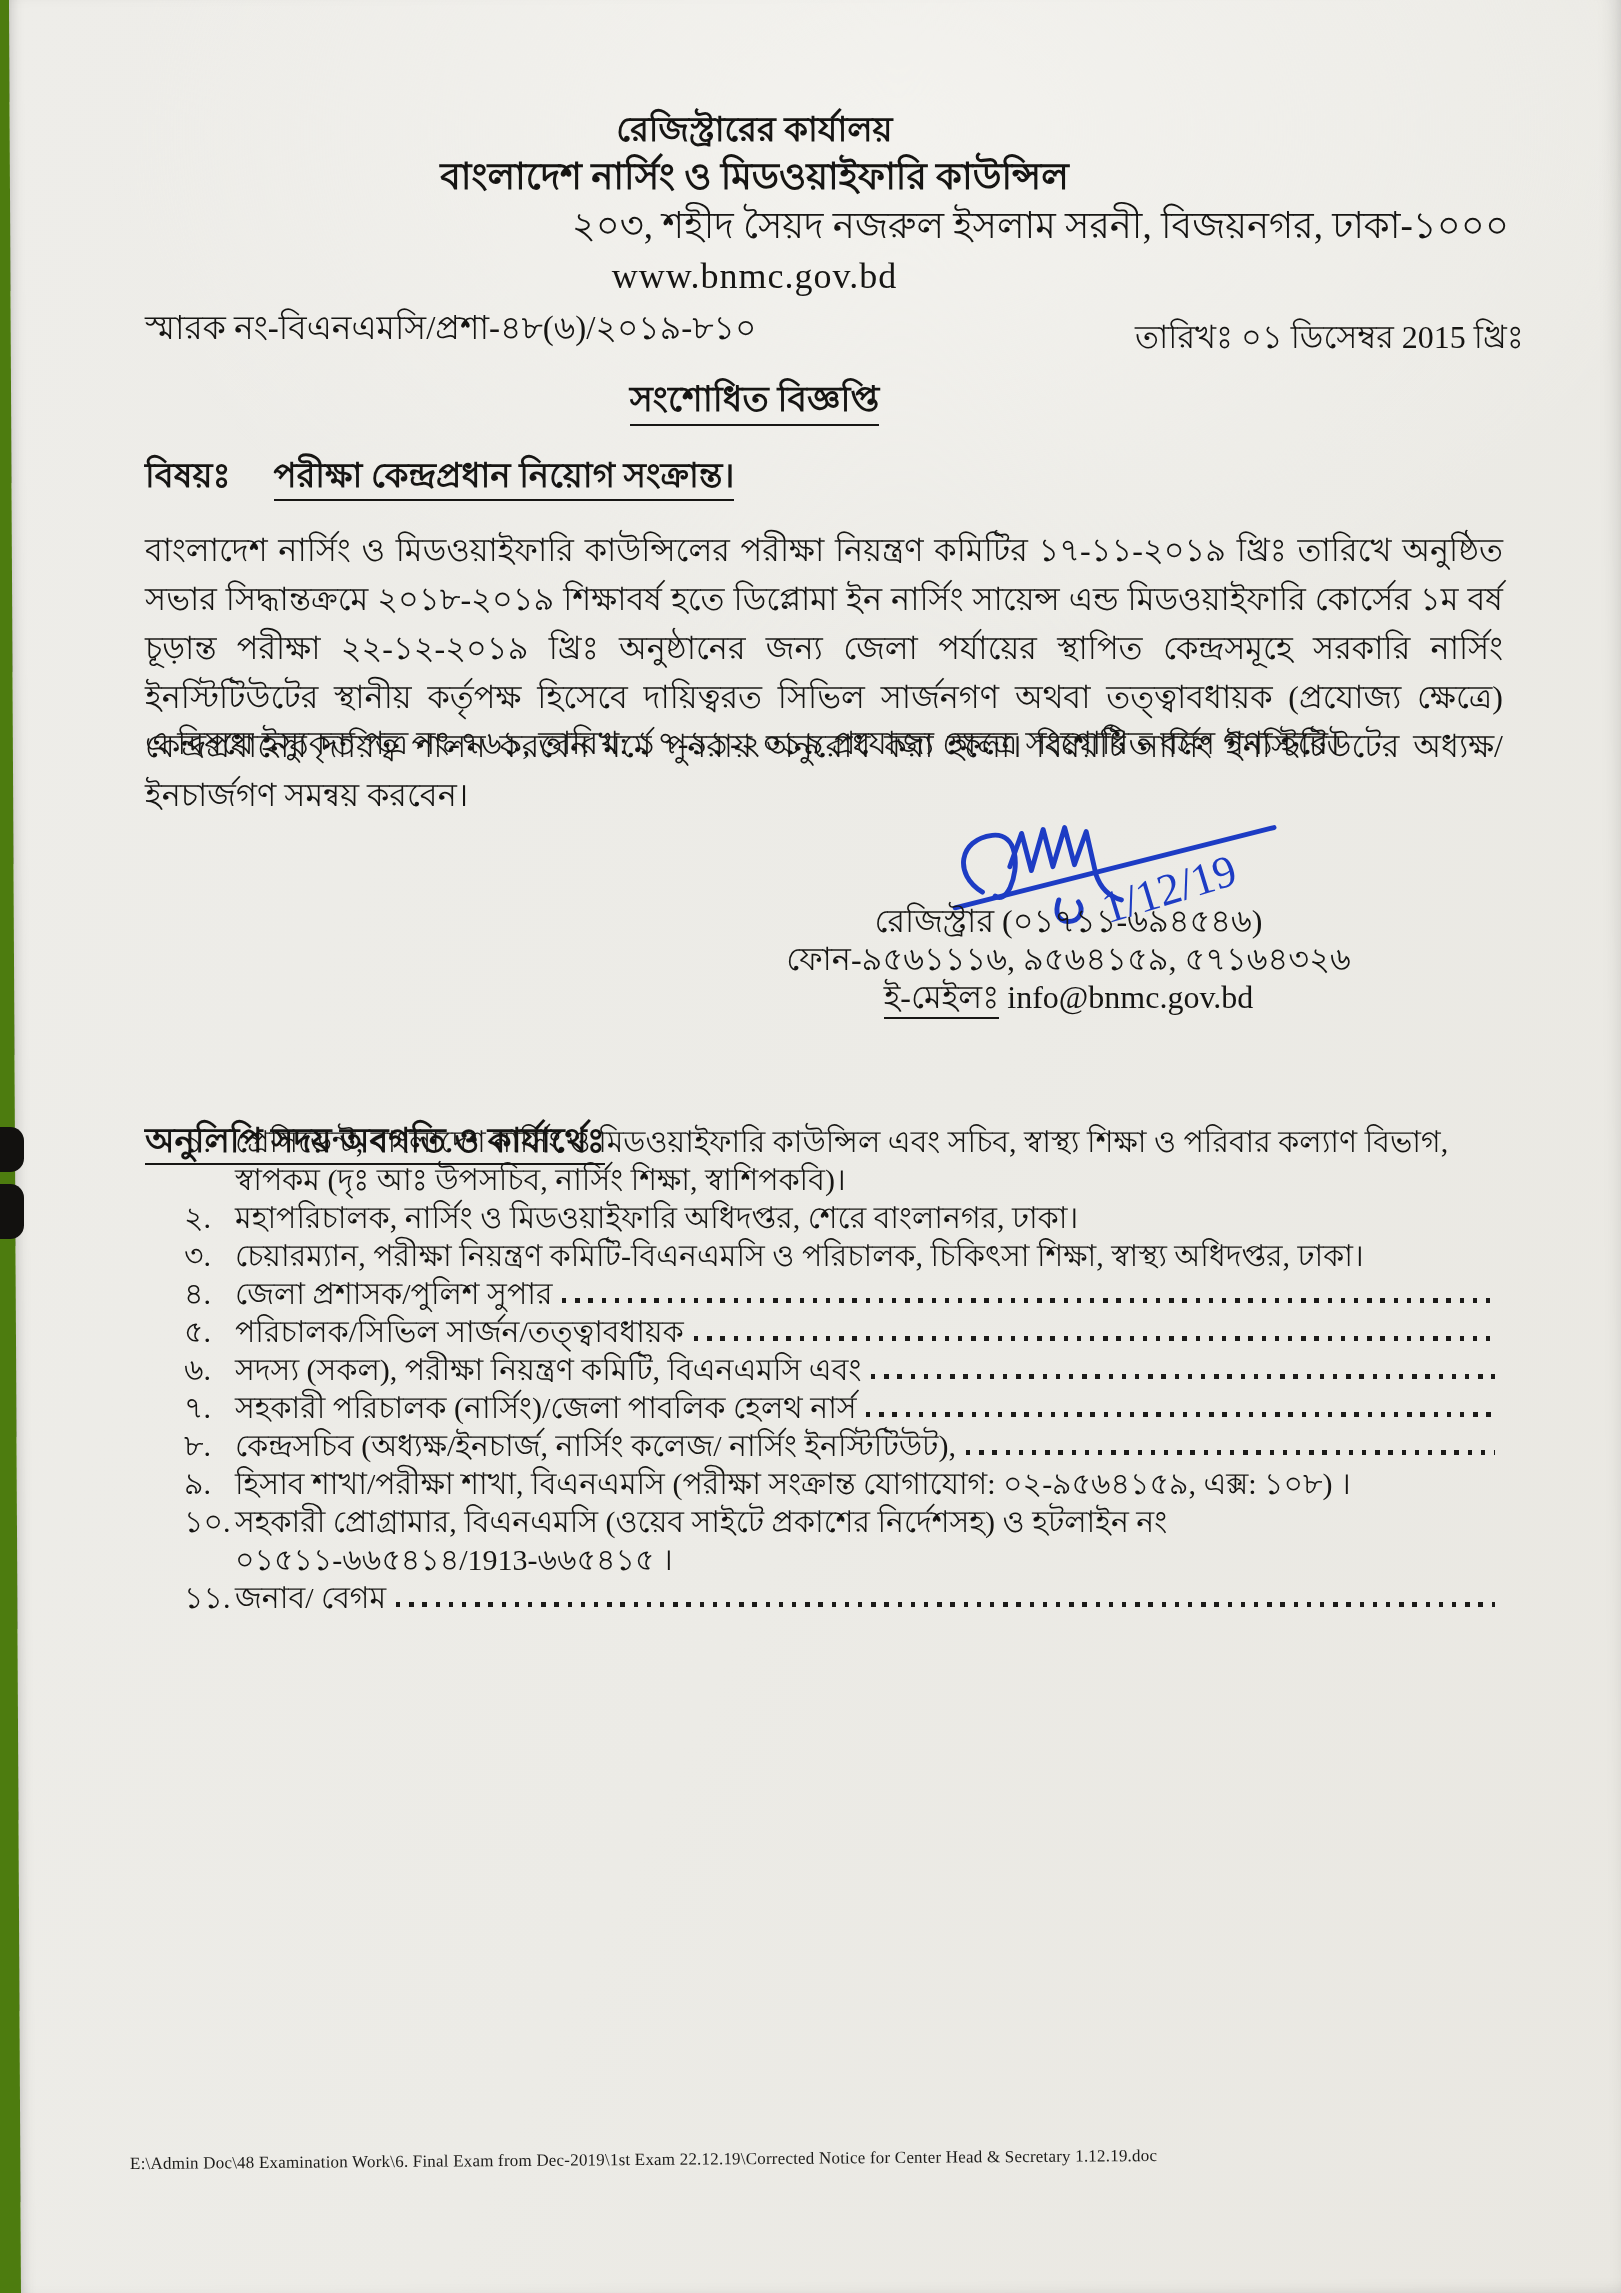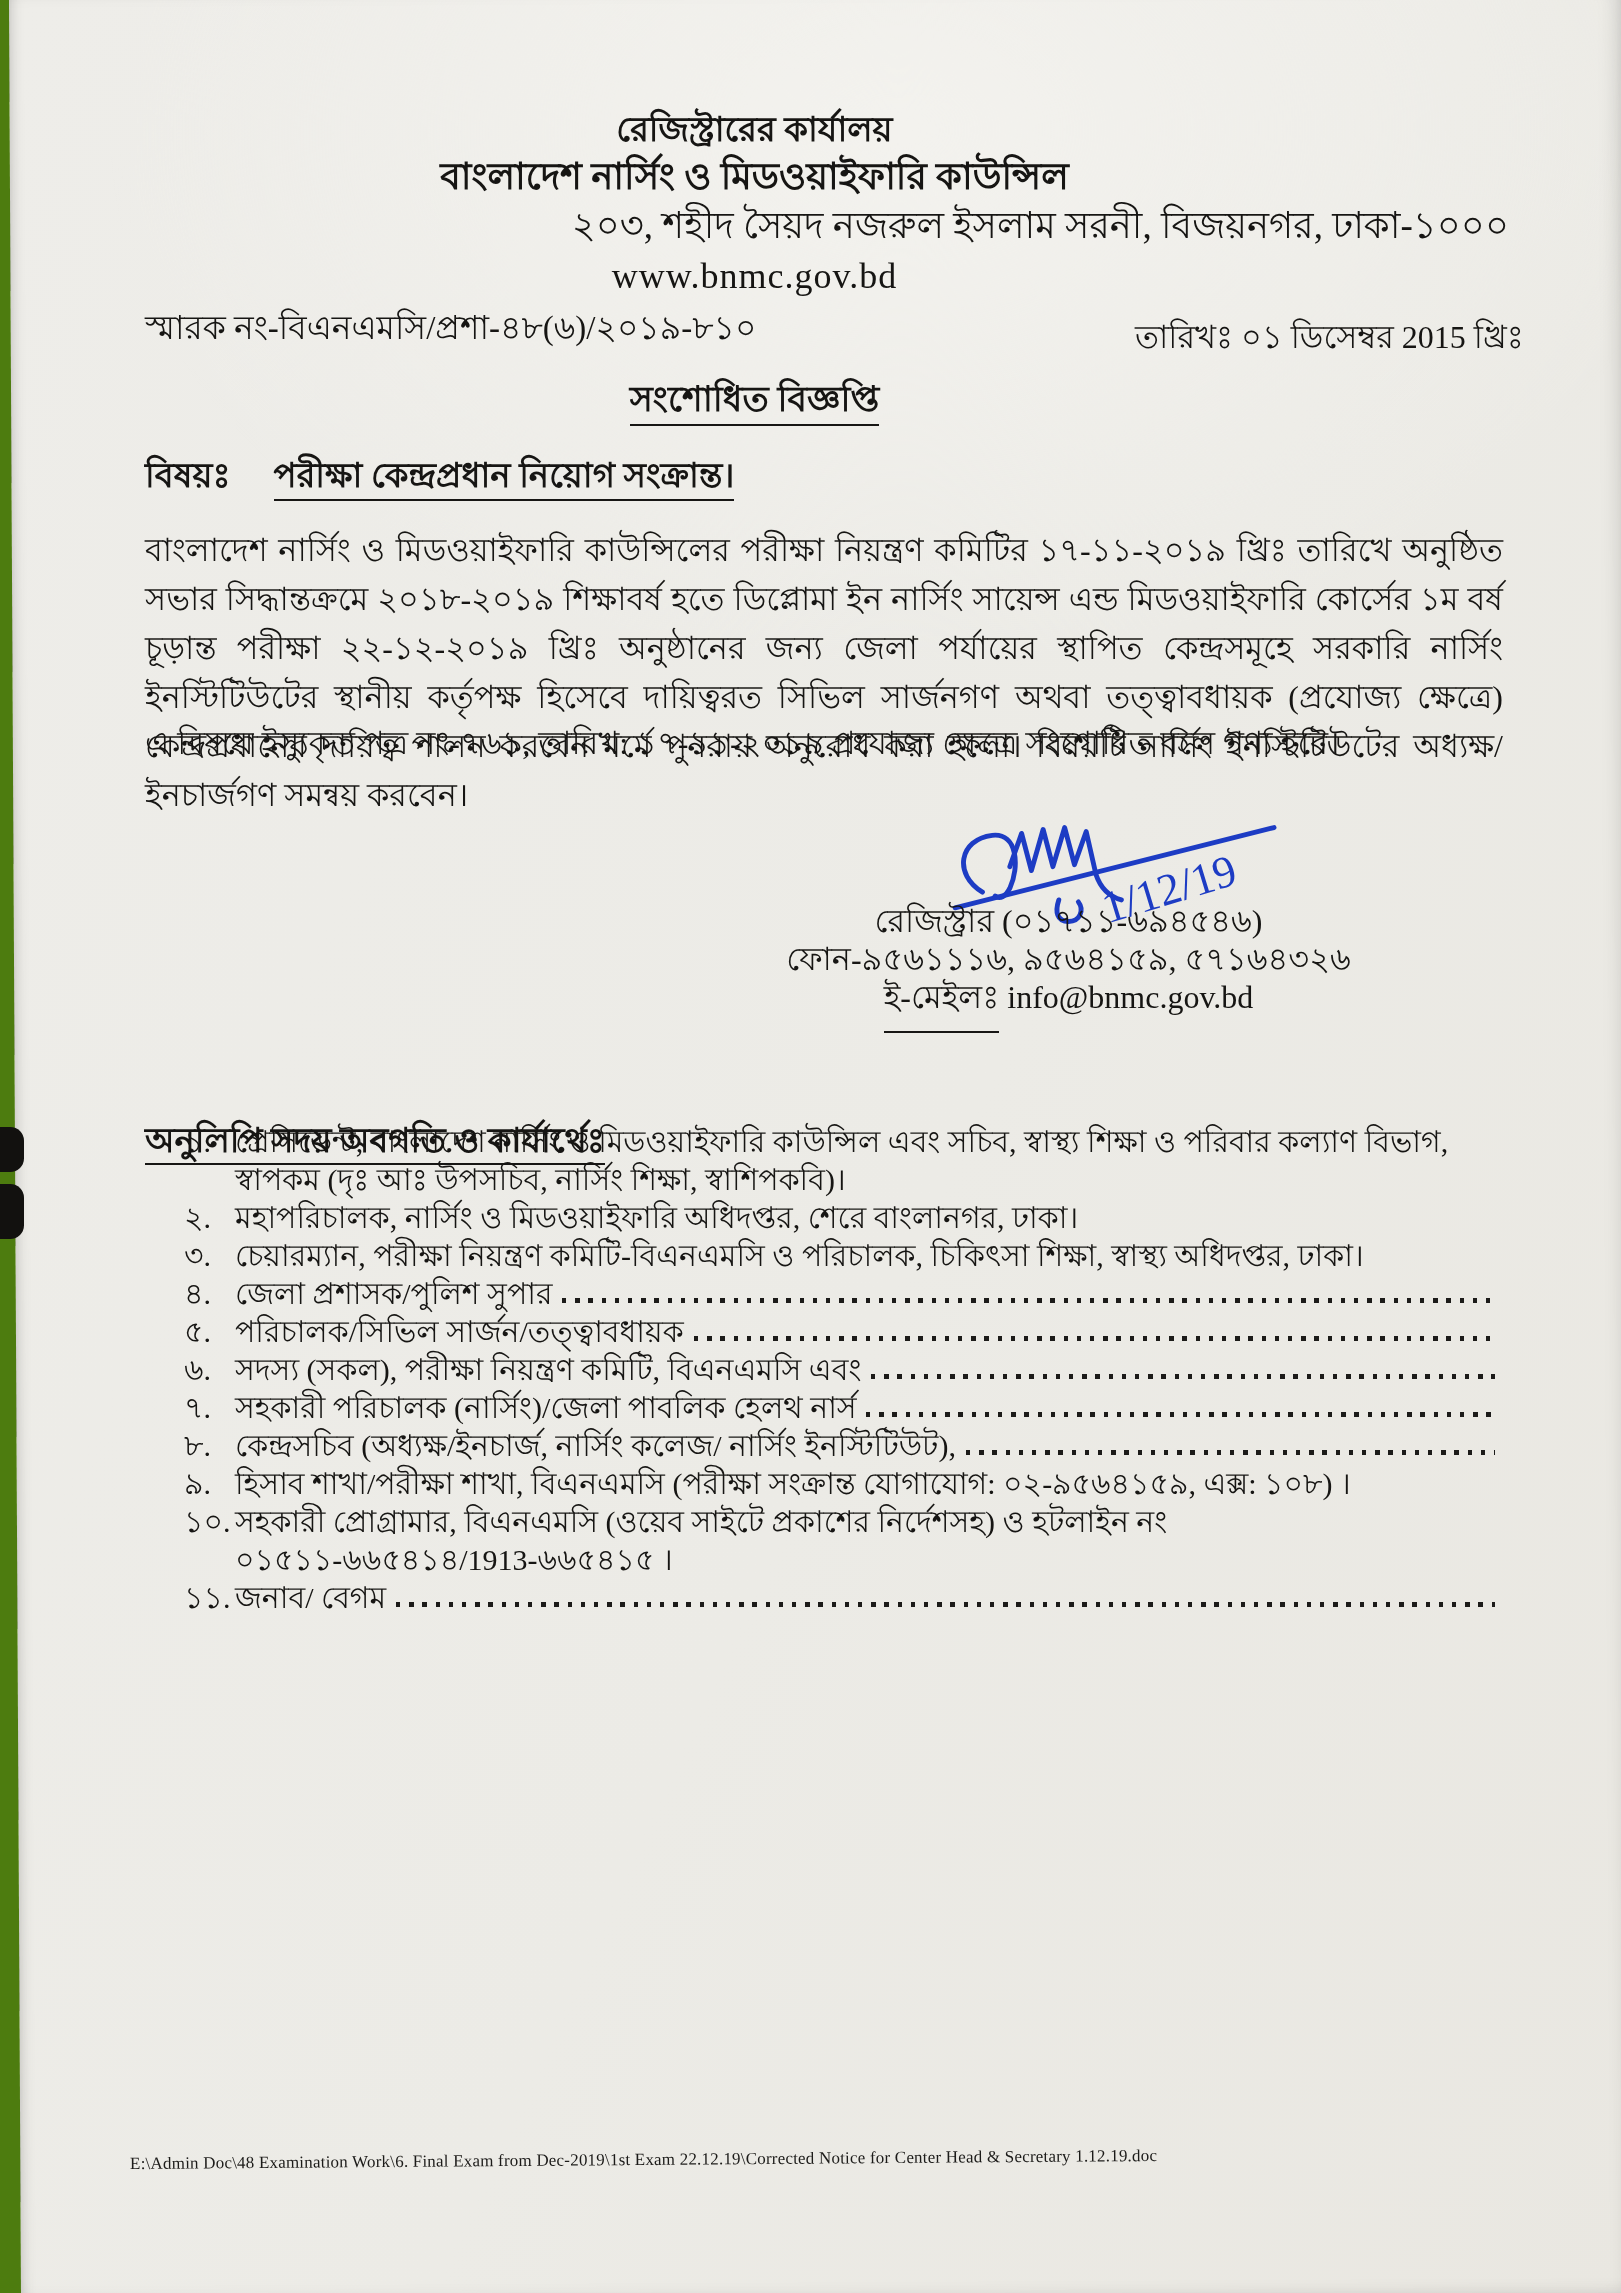--- a/index.html
+++ b/index.html
@@ -37,7 +37,7 @@
 
   .sig-ink{position:absolute;left:941px;top:806px;width:353px;height:137px;}
   .sig-block{position:absolute;left:735px;top:902px;width:667px;text-align:center;font-size:32px;line-height:38px;}
-  .sig-email .u{border-bottom:2.5px solid #171614;padding-bottom:16px;text-align:center;}
+  .sig-email .u{border-bottom:2.5px solid #171614;padding-bottom:2px;text-align:center;}
 
   .cc-head{position:absolute;left:145px;top:1074px;font-size:34px;font-weight:bold;margin-top:40px;}
   .cc-head span{border-bottom:2.9px solid #171614;padding-bottom:3.9px;}

